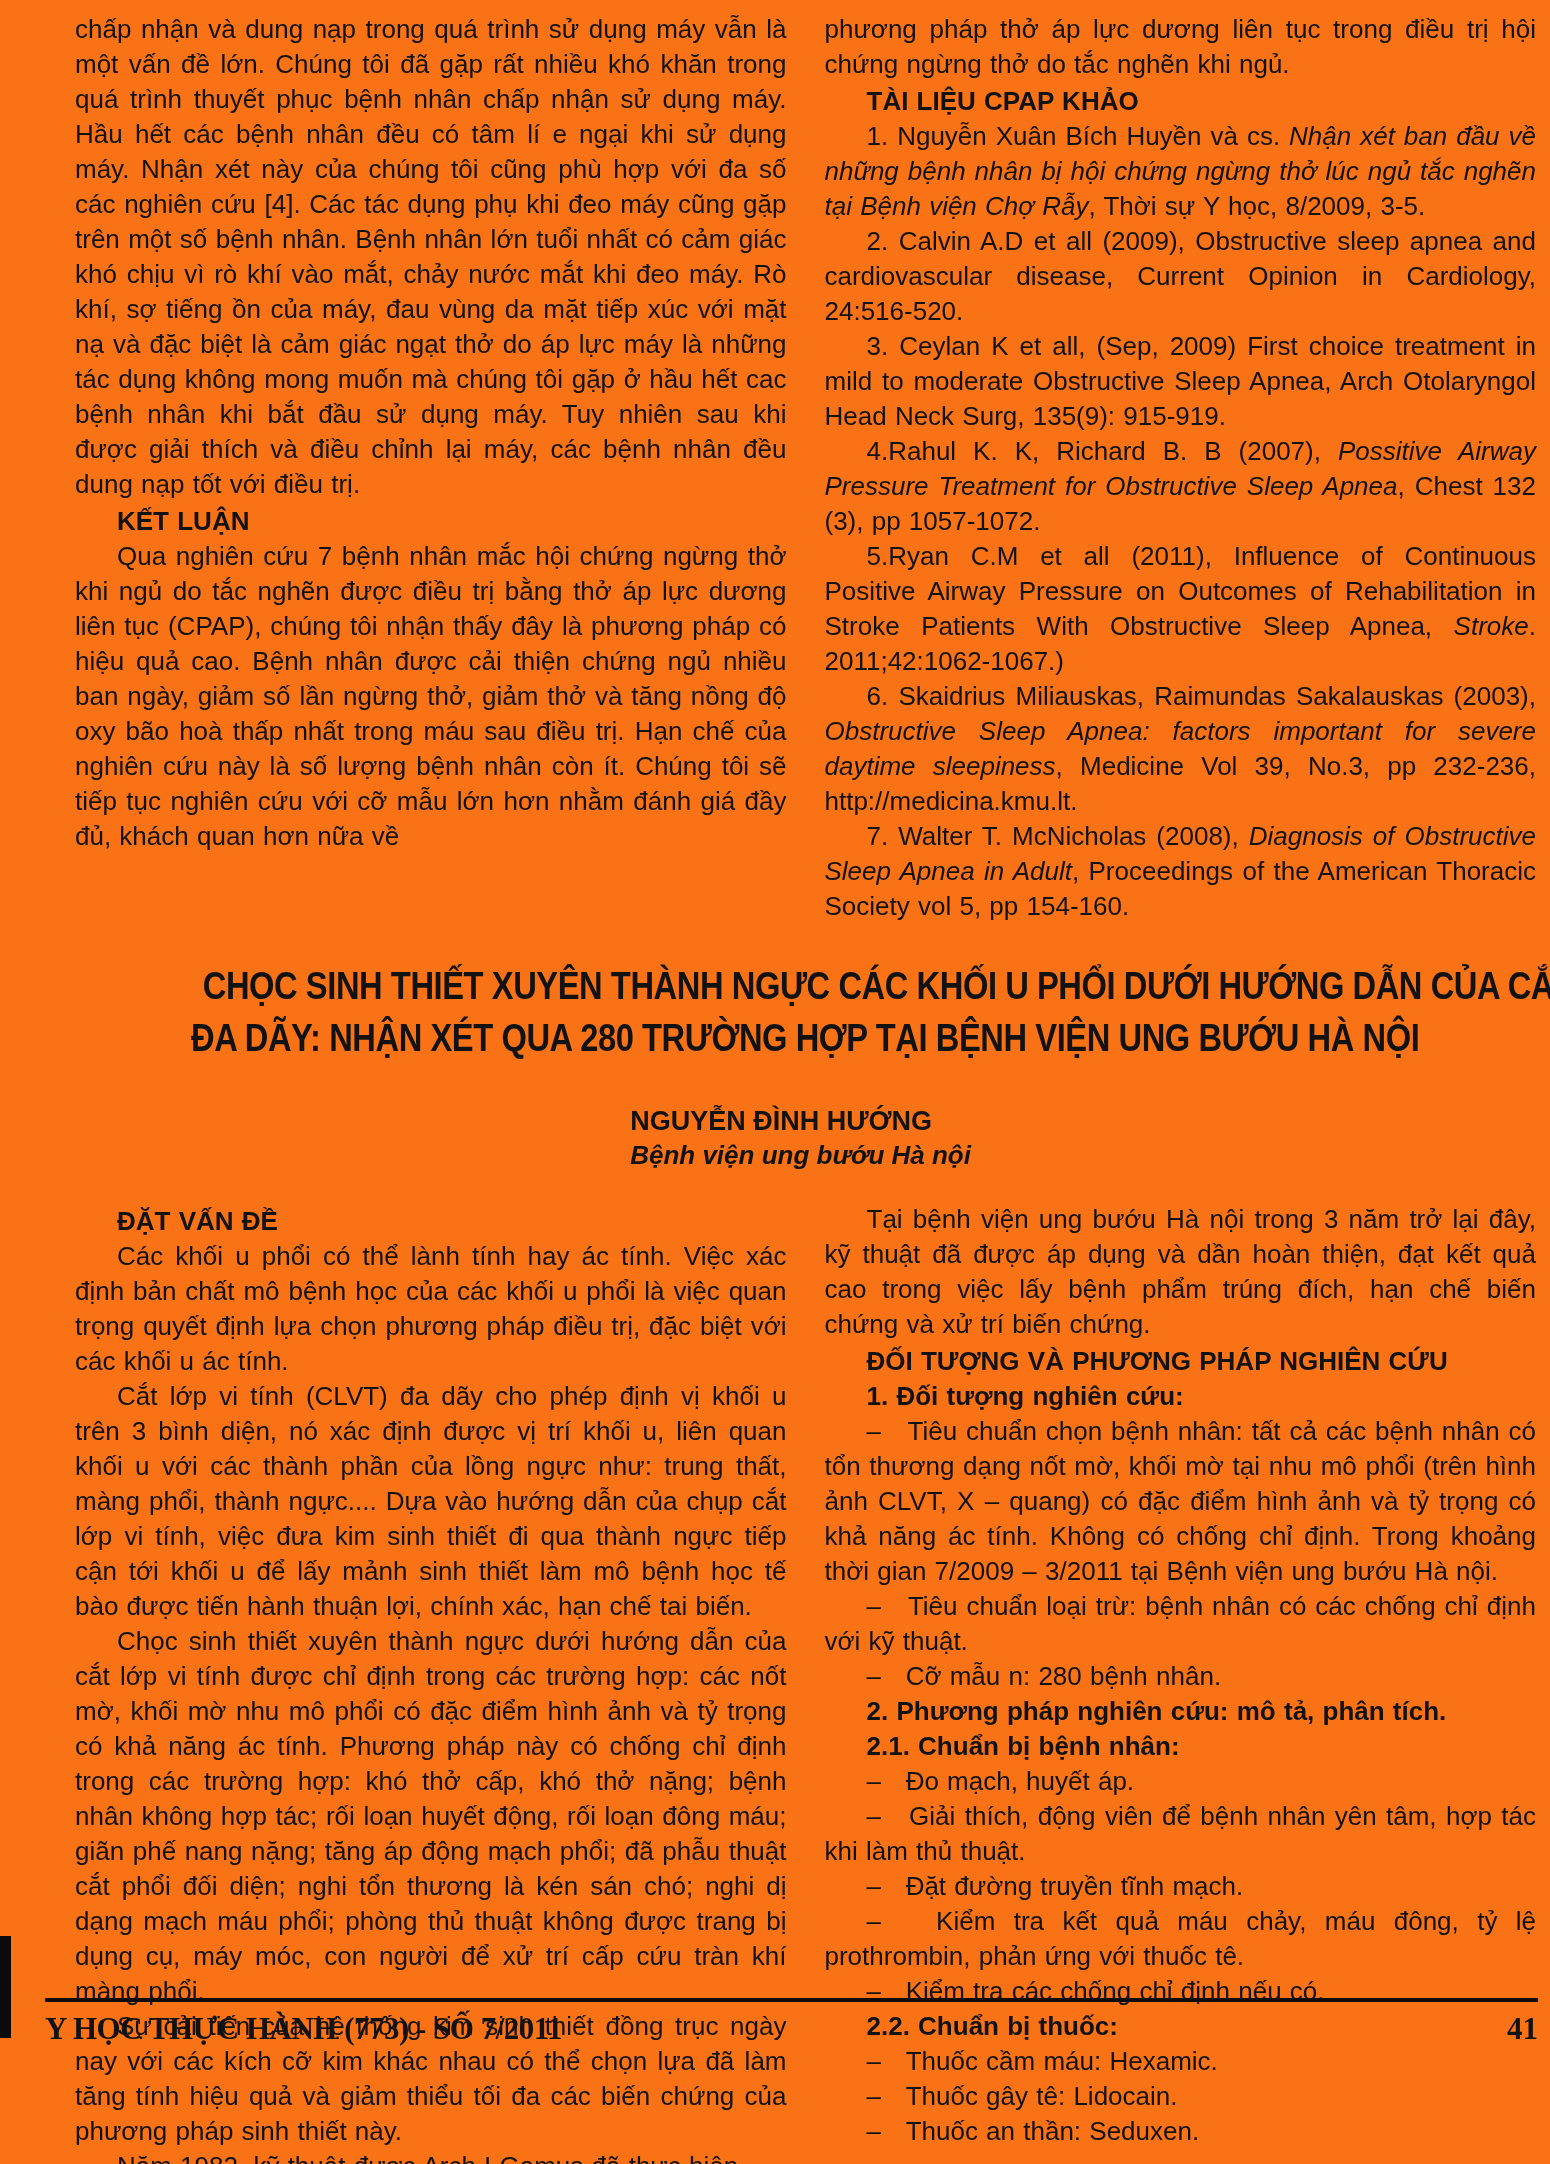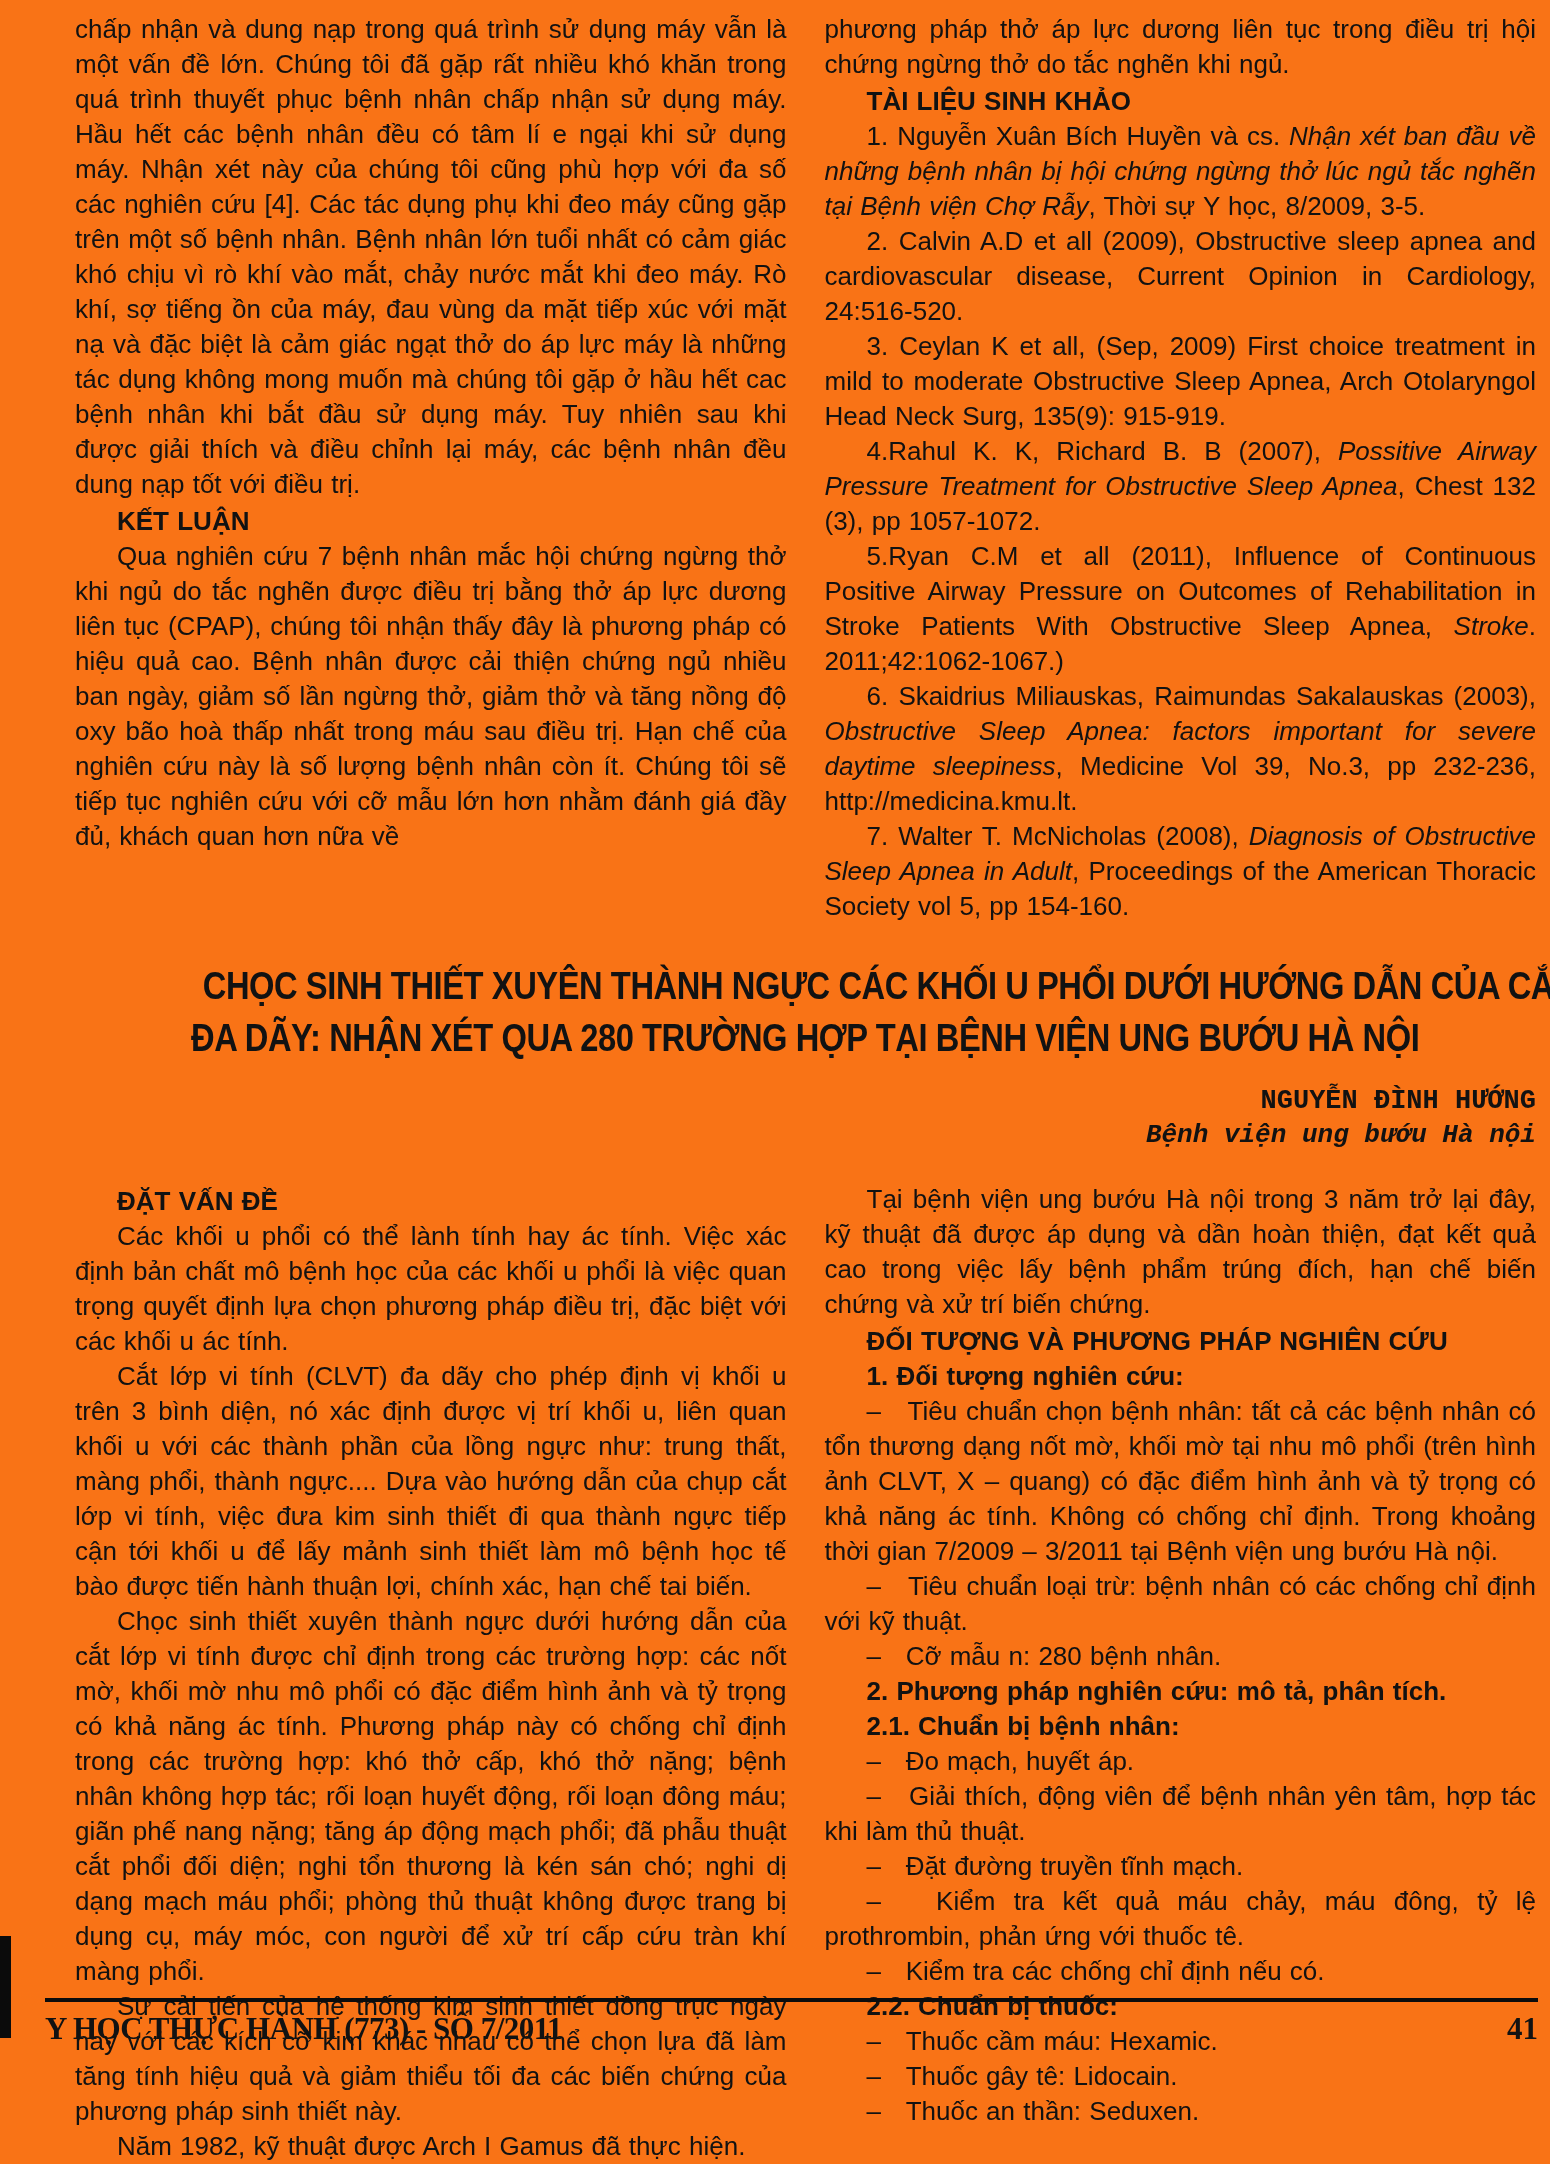--- a/index.html
+++ b/index.html
@@ -86,7 +86,7 @@
         </div>
       <div class="col">
           <p class="blk cont"><span>phương pháp thở áp lực dương liên tục trong điều trị hội chứng ngừng thở do tắc nghẽn khi ngủ.</span></p>
-          <p class="blk h"><span>TÀI LIỆU SINH KHẢO</span></p>
+          <p class="blk h"><span>TÀI LIỆU CPAP KHẢO</span></p>
           <p class="blk ref"><span>1. Nguyễn Xuân Bích Huyền và cs. </span><span class="it">Nhận xét ban đầu về những bệnh nhân bị hội chứng ngừng thở lúc ngủ tắc nghẽn tại Bệnh viện Chợ Rẫy</span><span>, Thời sự Y học, 8/2009, 3-5.</span></p>
           <p class="blk ref"><span>2. Calvin A.D et all (2009), Obstructive sleep apnea and cardiovascular disease, Current Opinion in Cardiology, 24:516-520.</span></p>
           <p class="blk ref"><span>3. Ceylan K et all, (Sep, 2009) First choice treatment in mild to moderate Obstructive Sleep Apnea, Arch Otolaryngol Head Neck Surg, 135(9): 915-919.</span></p>

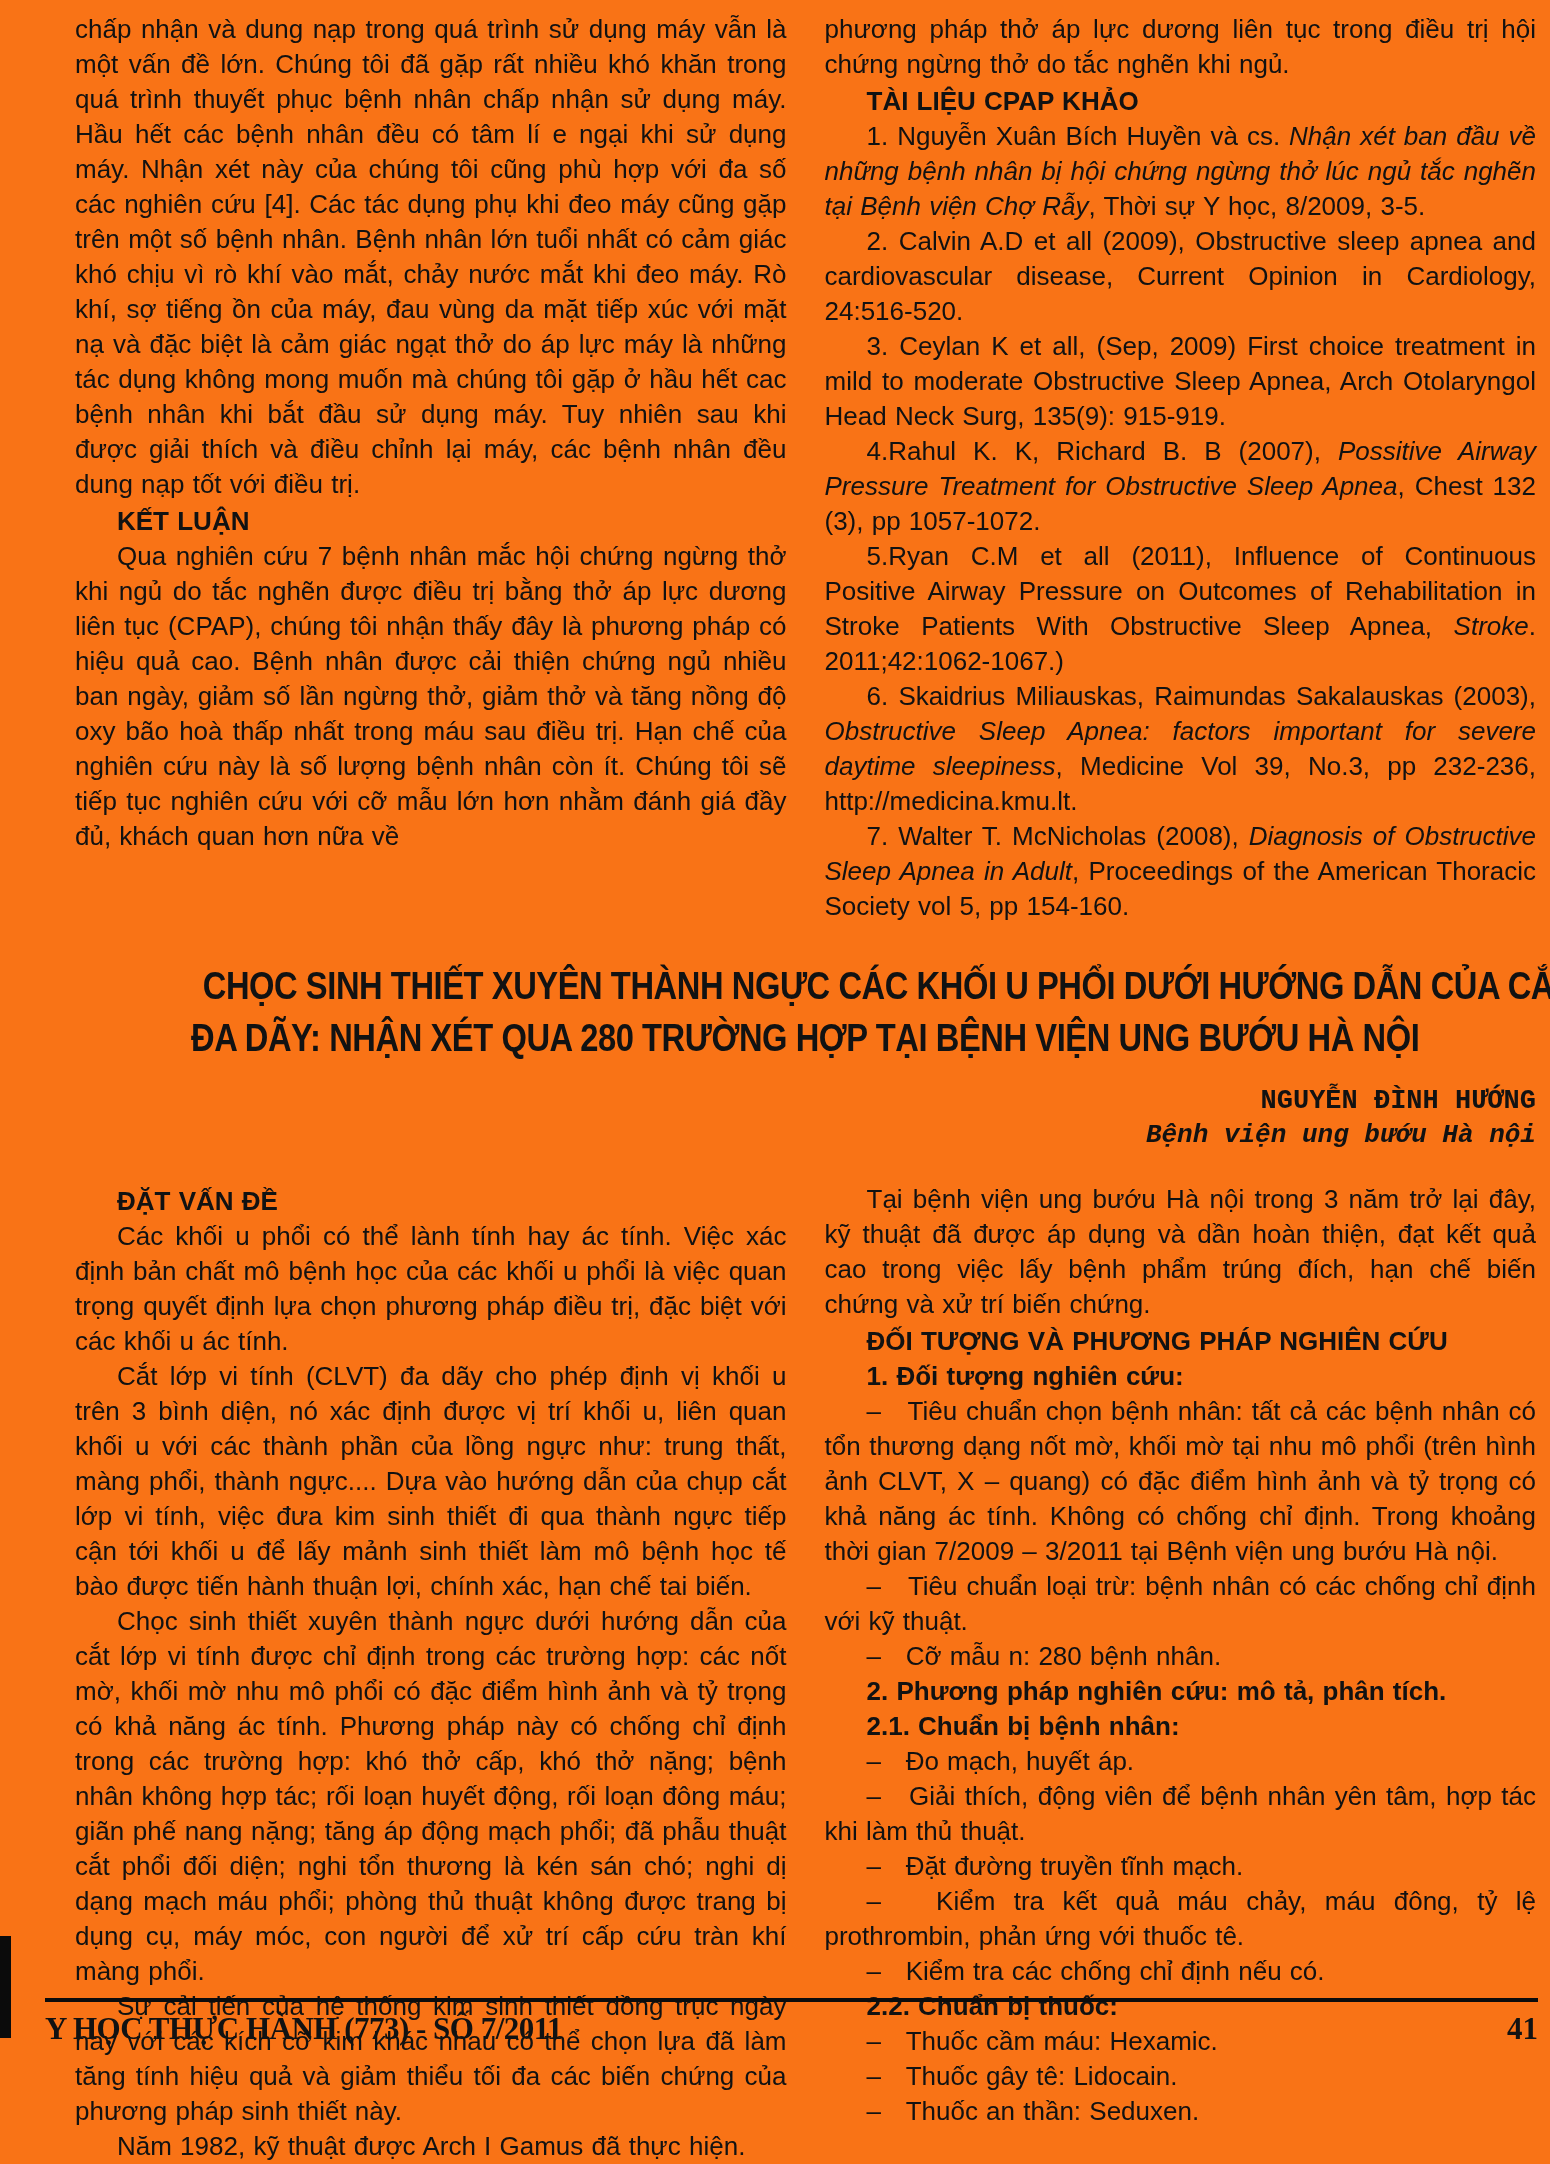--- a/index.html
+++ b/index.html
@@ -42,11 +42,10 @@
     transform-origin:50% 50%;
   }
   .byline{
-    margin-top:20px;
+    margin-top:40px;
     margin-left:38%;
     width:62%;
-    text-align:right;
-    font-family:Liberation Mono, monospace;
+    text-align:left;
   }
   .author{font-weight:700;font-size:27px;line-height:34px;}
   .affil{font-weight:700;font-style:italic;font-size:26px;line-height:34px;}

